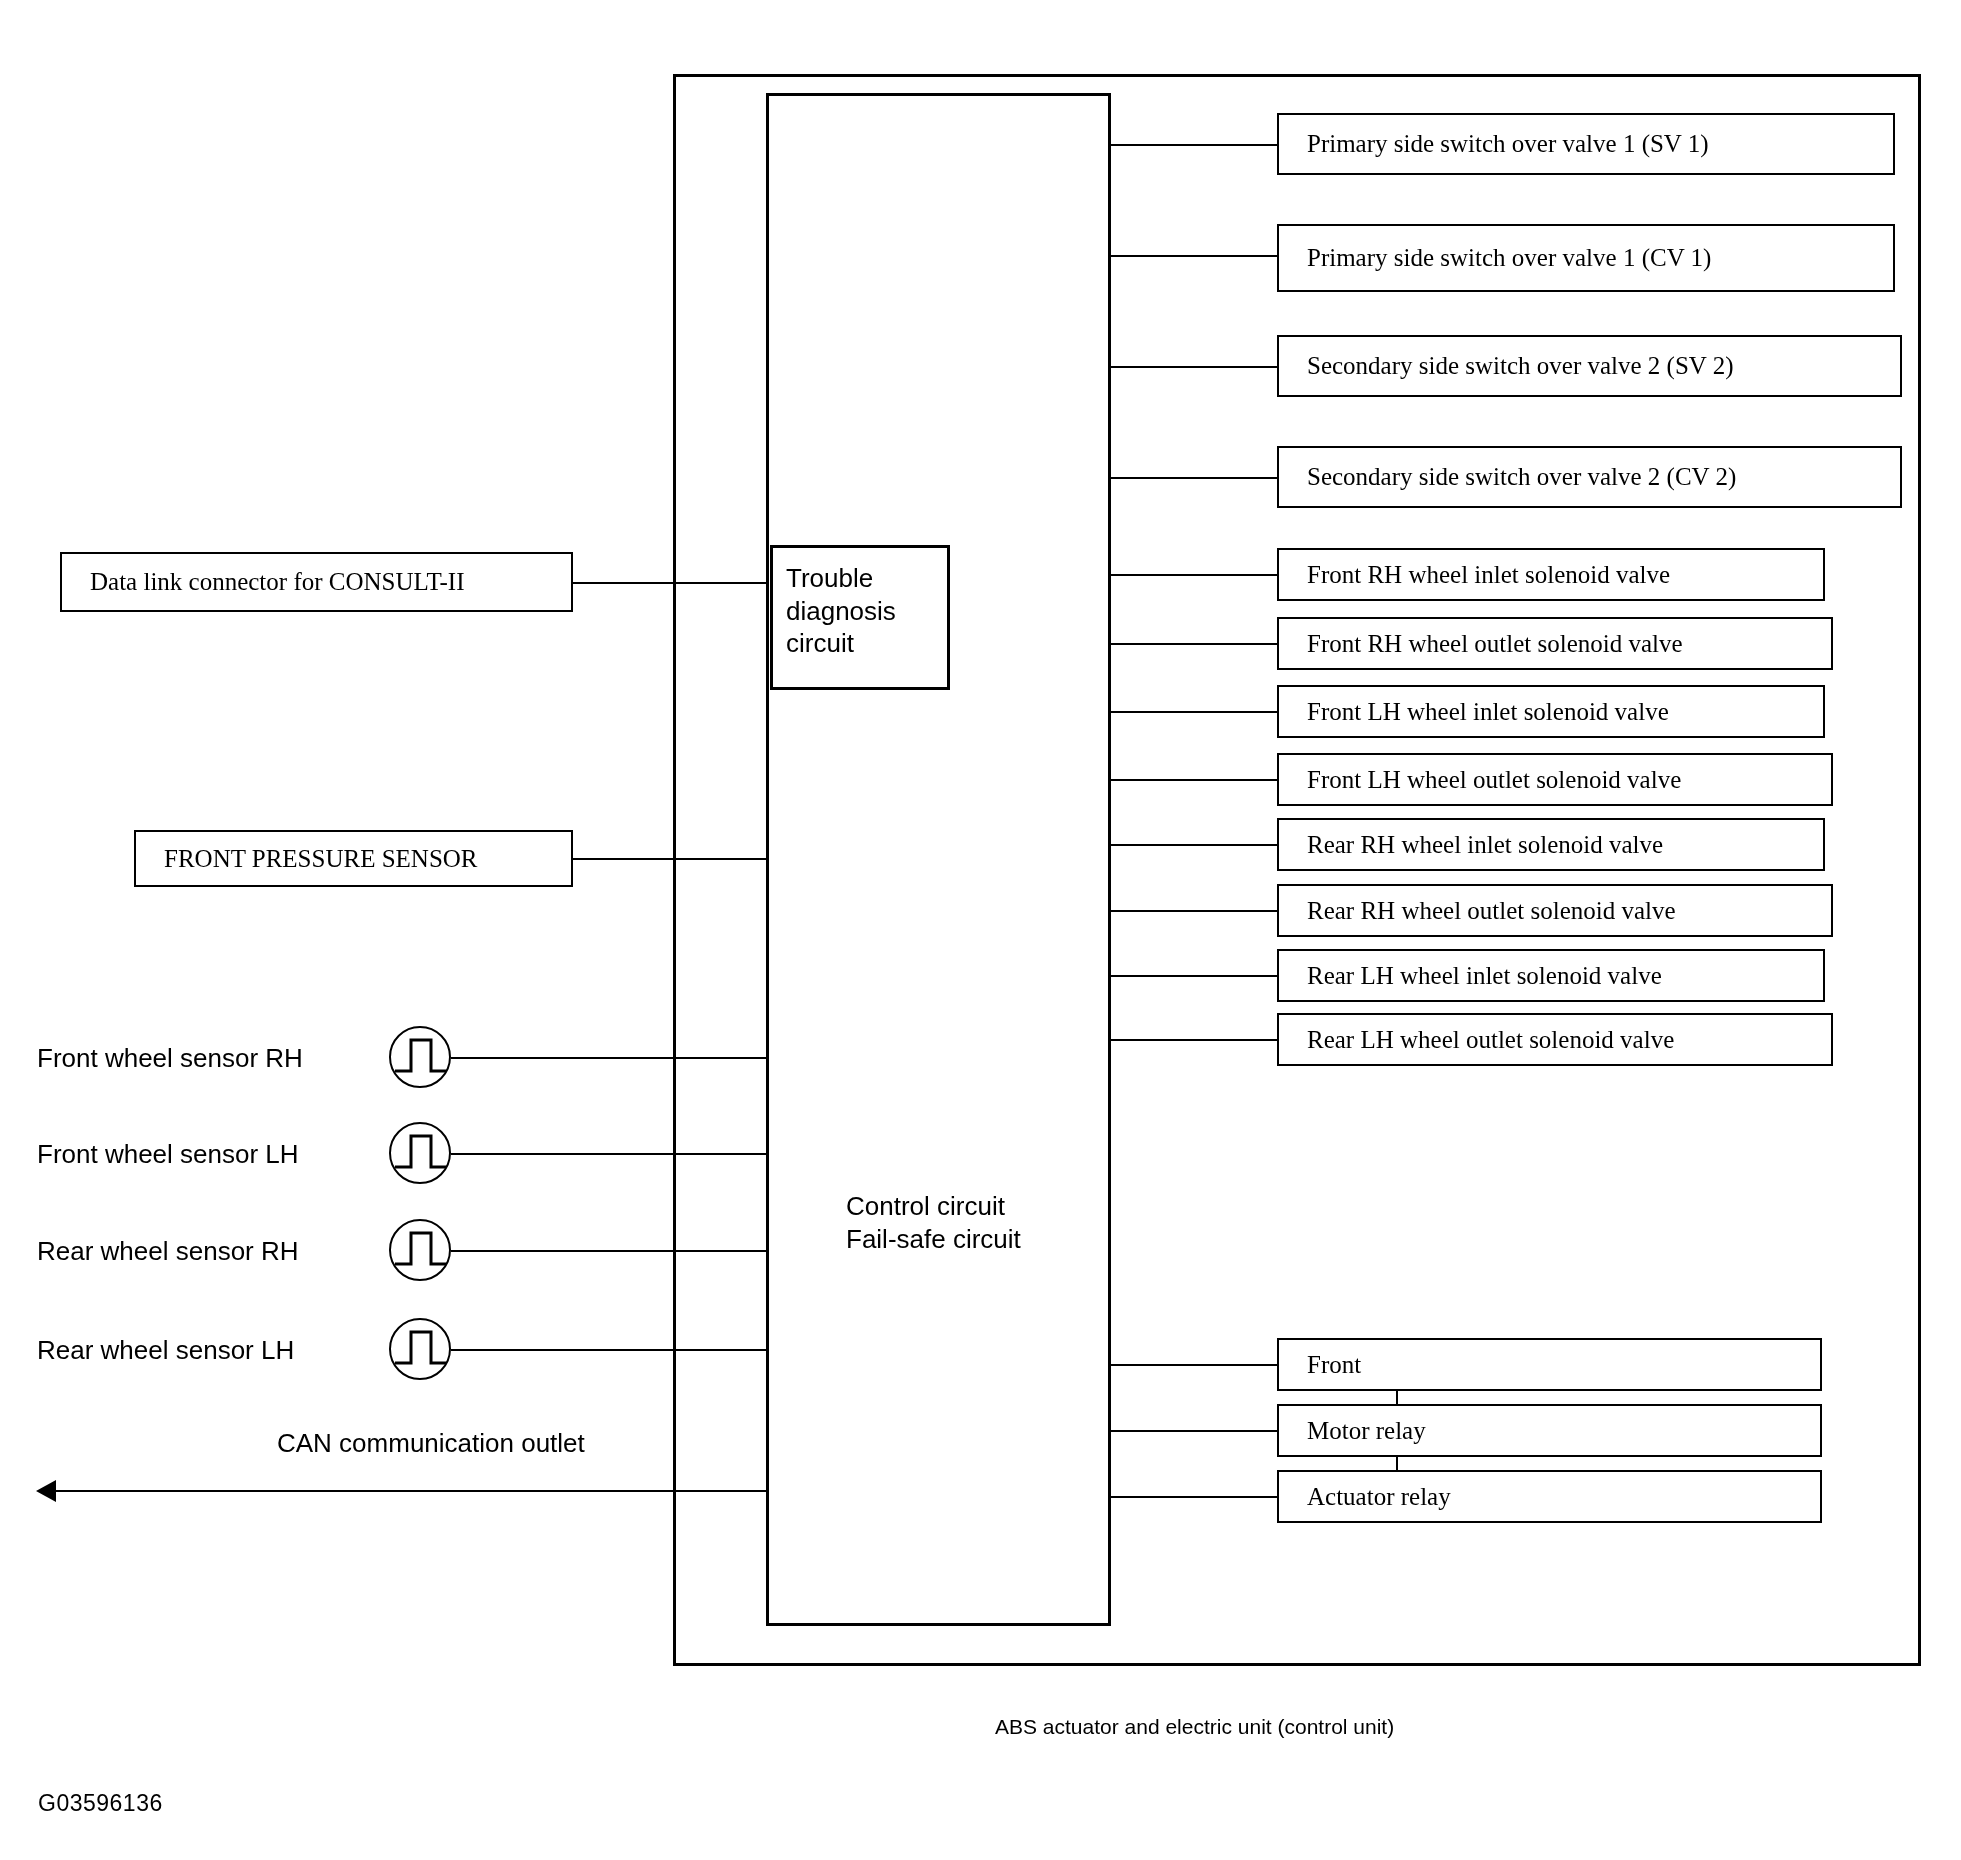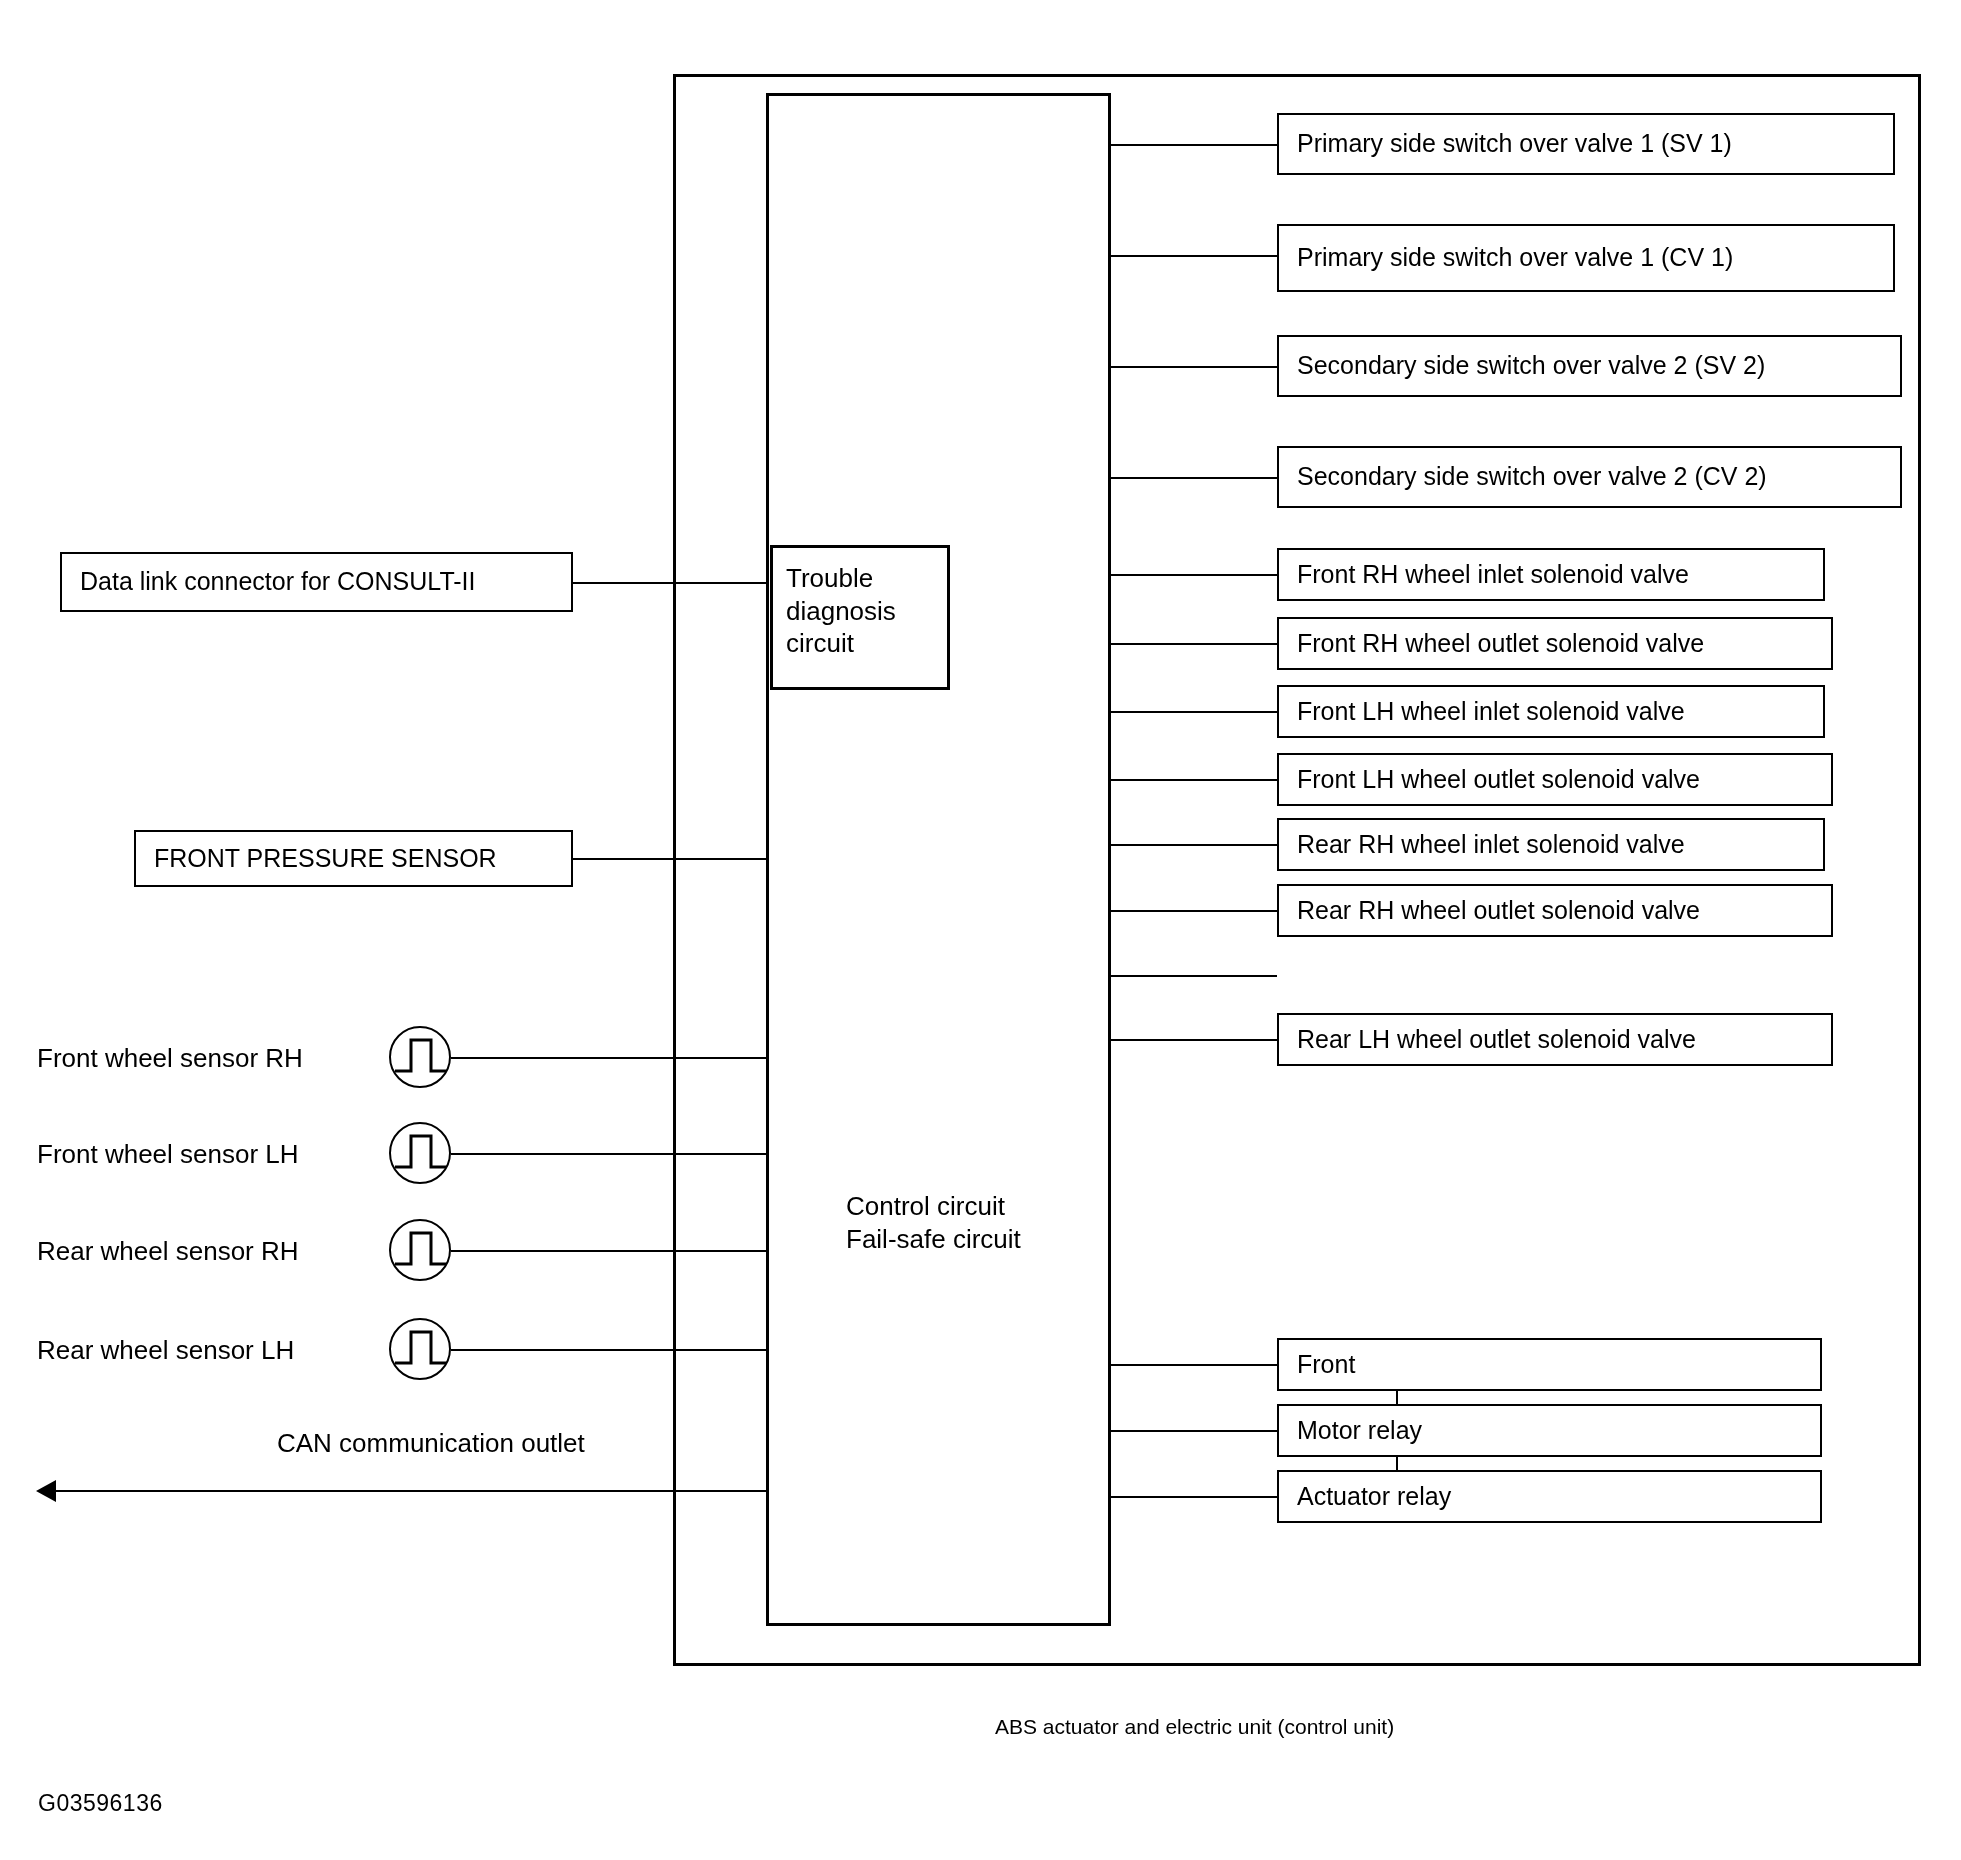--- a/index.html
+++ b/index.html
@@ -8,7 +8,7 @@
 
   .box{position:absolute;border:2px solid #000;background:#fff;box-sizing:border-box;
        display:flex;align-items:center;}
-  .box span{padding:0 18px;font-size:25px;line-height:1.1;white-space:nowrap;}
+  .box span{padding:0 28px;font-size:25px;line-height:1.1;white-space:nowrap;font-family:Liberation Serif, serif;}
 
   .unit-box{position:absolute;border:3px solid #000;background:transparent;box-sizing:border-box;}
   .ctrl-box{position:absolute;border:3px solid #000;background:#fff;box-sizing:border-box;}

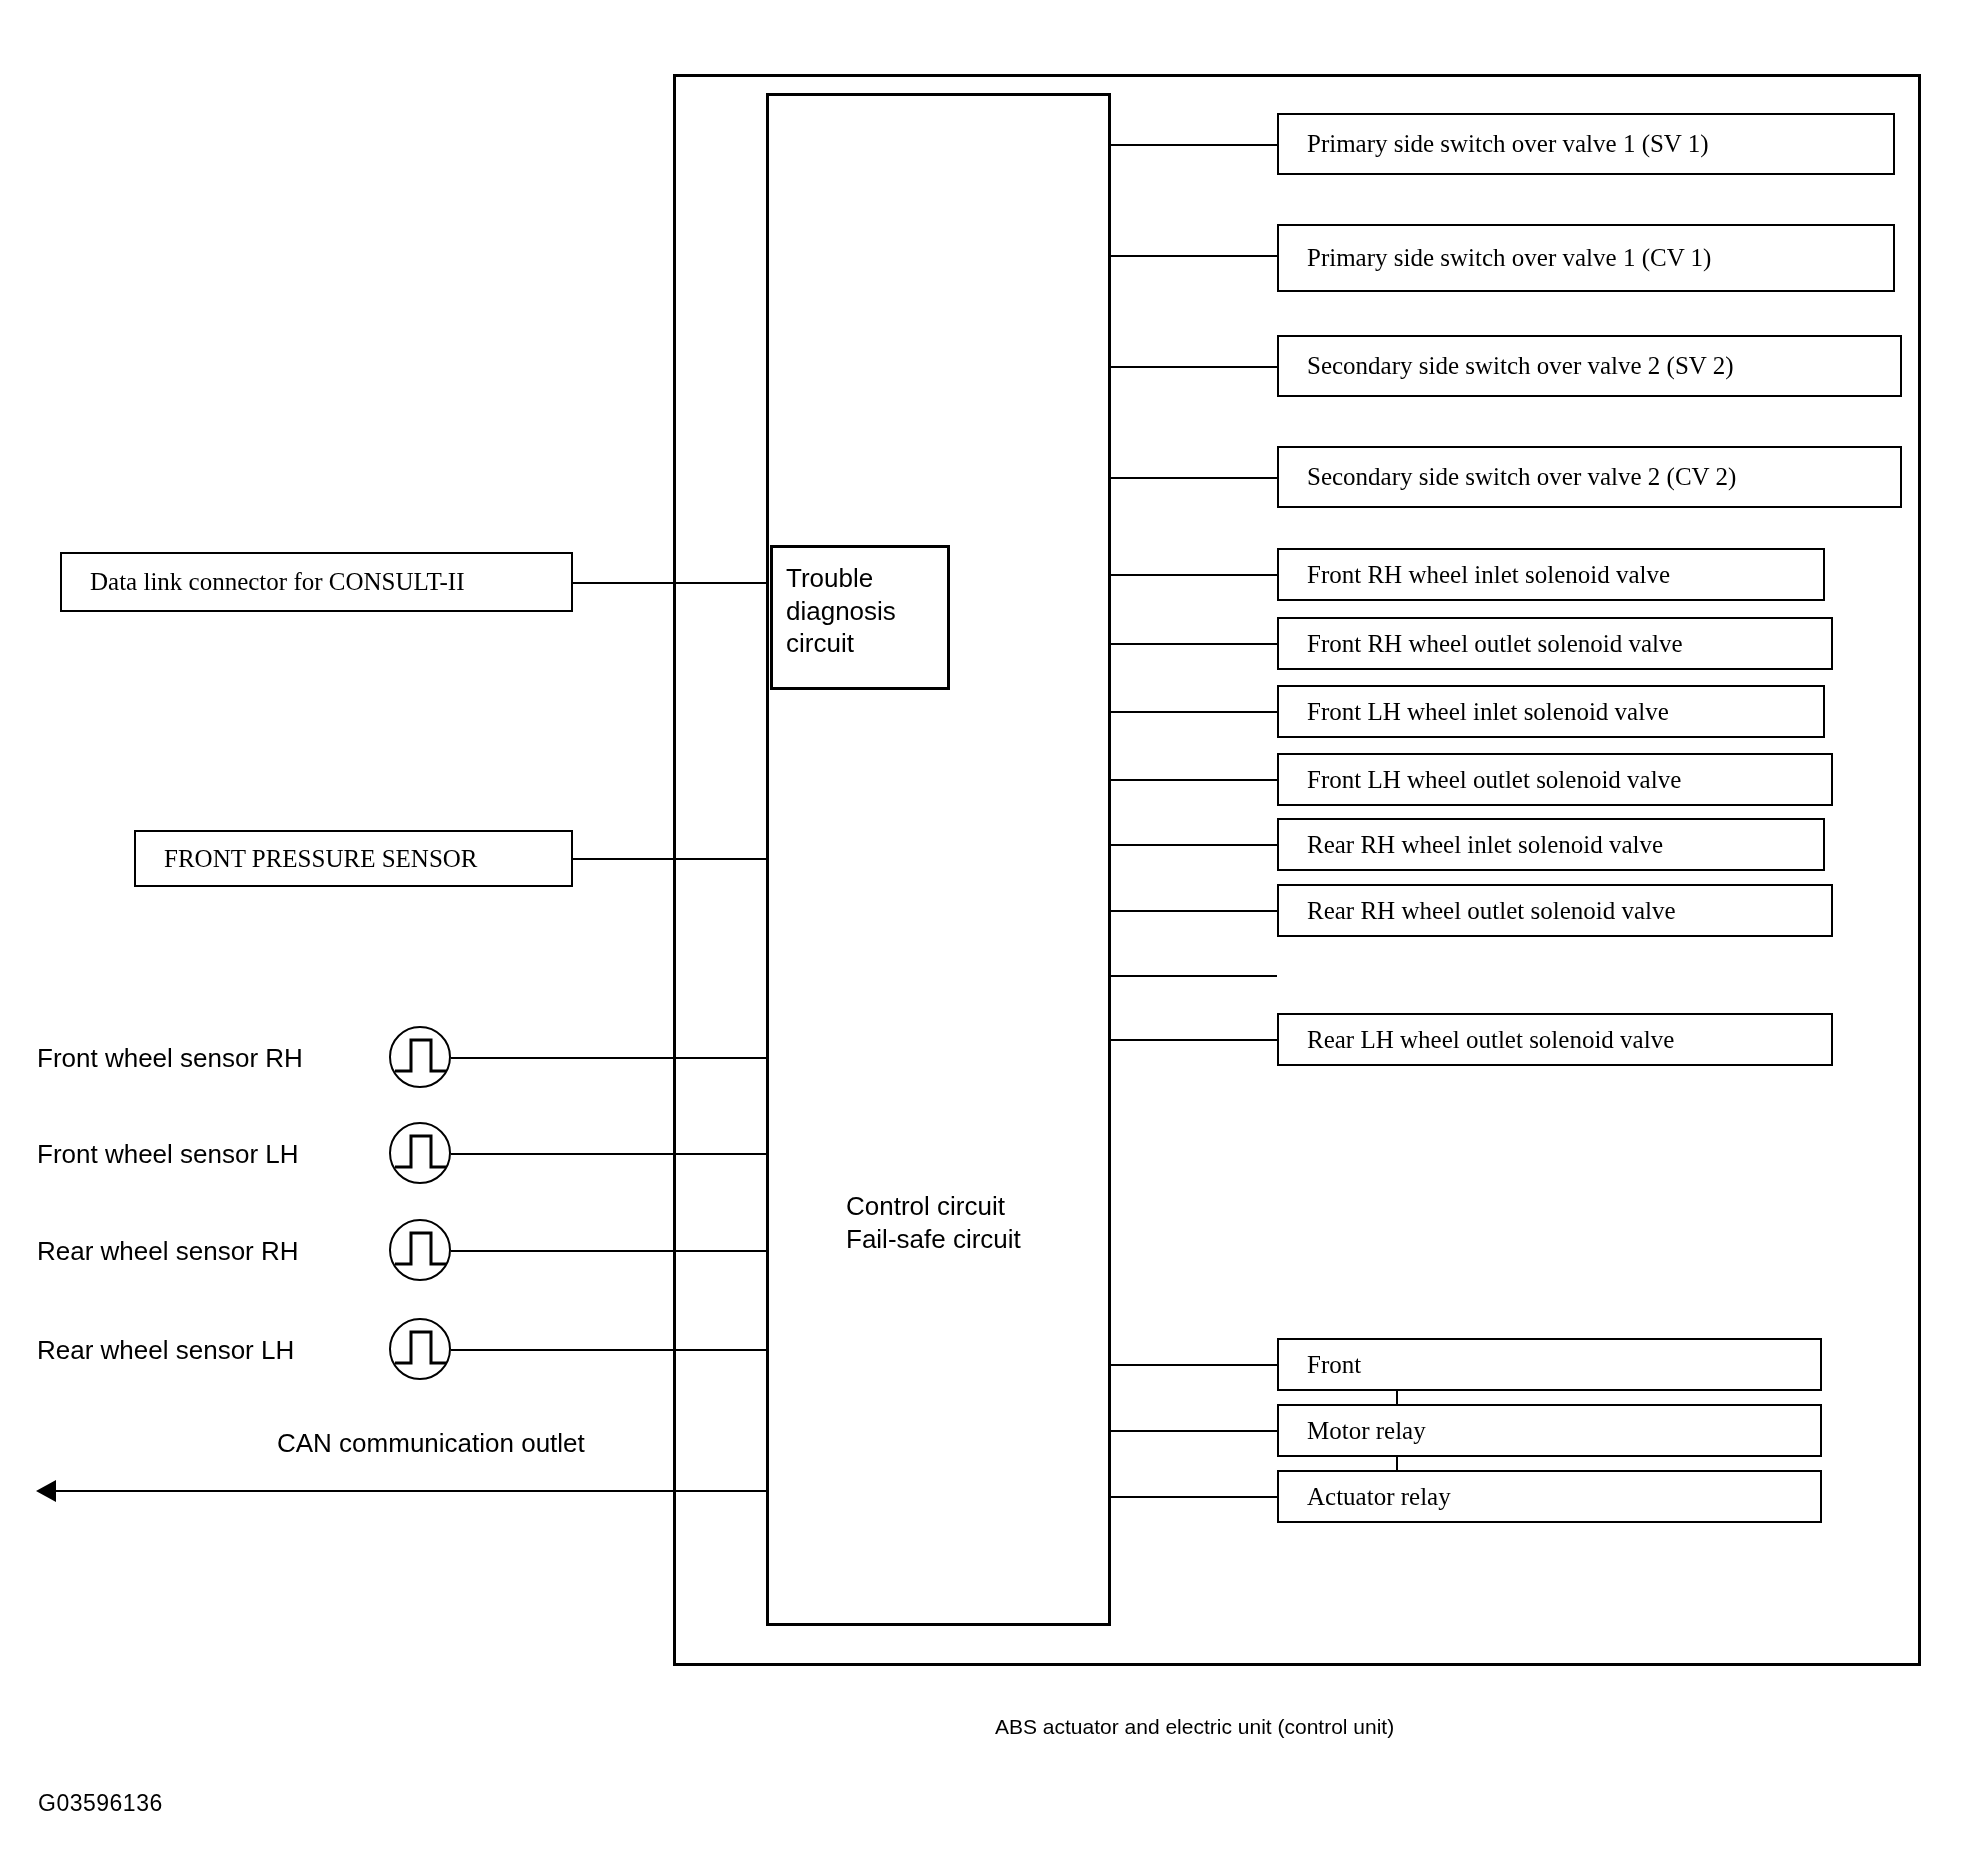--- a/index.html
+++ b/index.html
@@ -86,6 +86,9 @@
   <div class="box" style="left:1277px;top:884px;width:556px;height:53px;">
     <span>Rear RH wheel outlet solenoid valve</span>
   </div>
+  <div class="box" style="left:1277px;top:949px;width:548px;height:53px;">
+    <span>Rear LH wheel inlet solenoid valve</span>
+  </div>
   <div class="box" style="left:1277px;top:1013px;width:556px;height:53px;">
     <span>Rear LH wheel outlet solenoid valve</span>
   </div>

